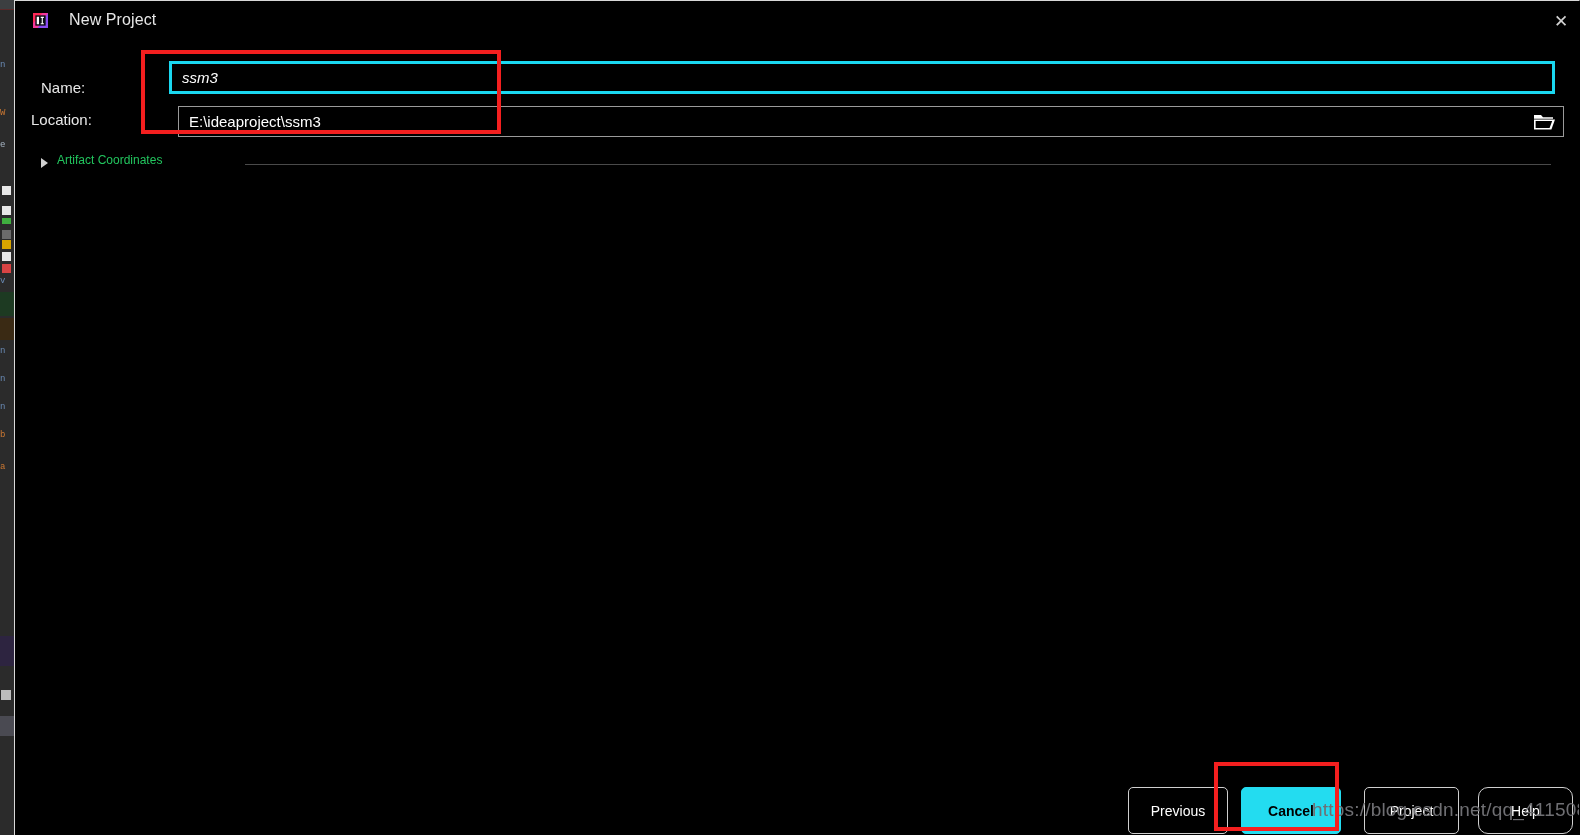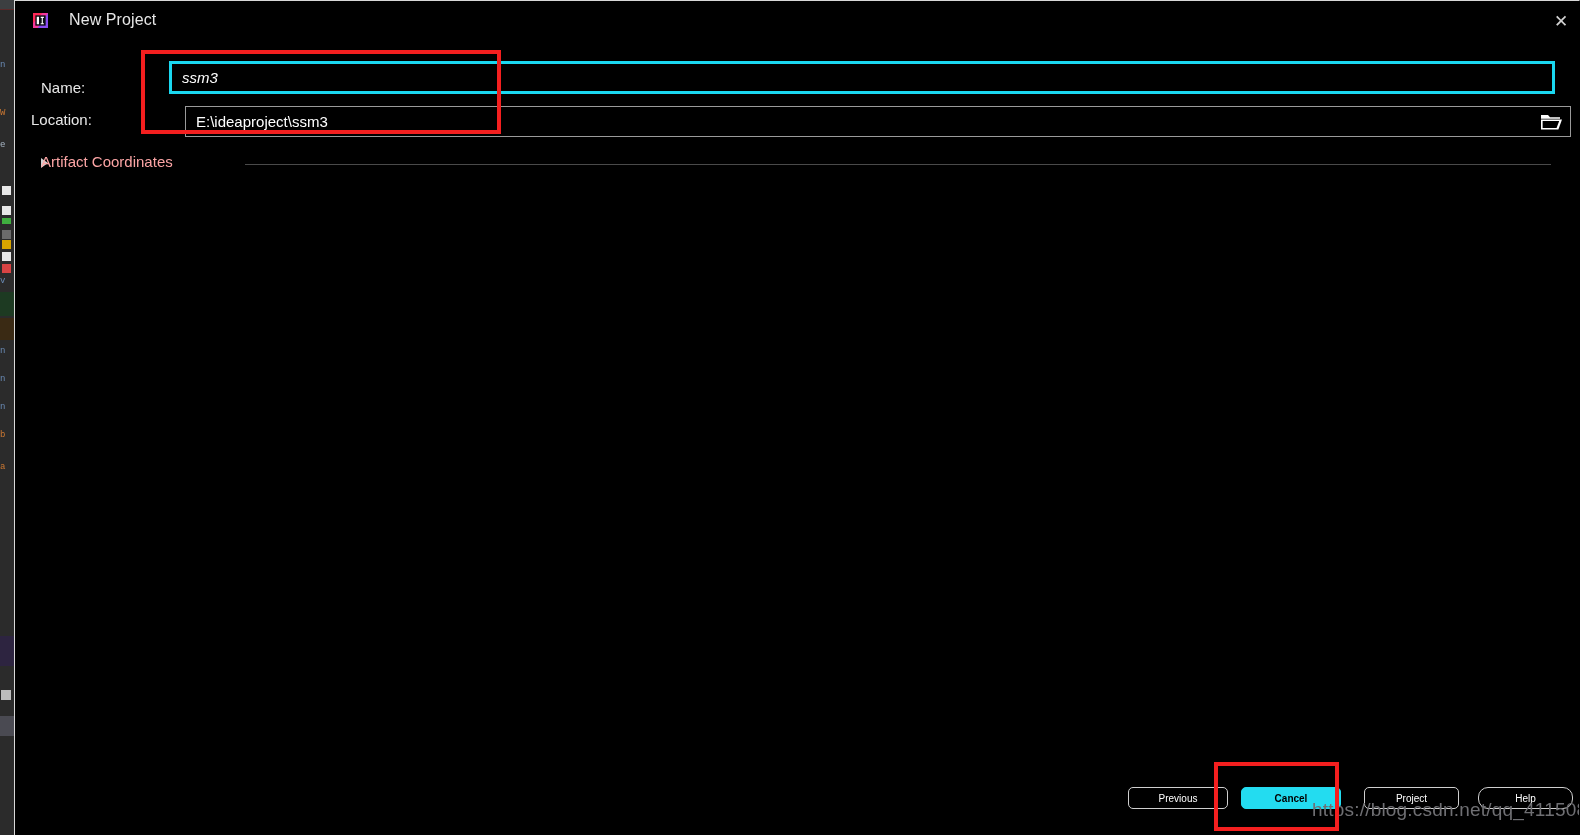--- a/index.html
+++ b/index.html
@@ -72,7 +72,7 @@
     padding:0 10px; outline:none;font-style:italic;
   }
   #location-wrap {
-    position:absolute; left:170px; top:105px;
+    position:absolute; left:163px; top:105px;
     width:1386px; height:31px;
     border:1px solid #9a9a9a; background:#000;
   }

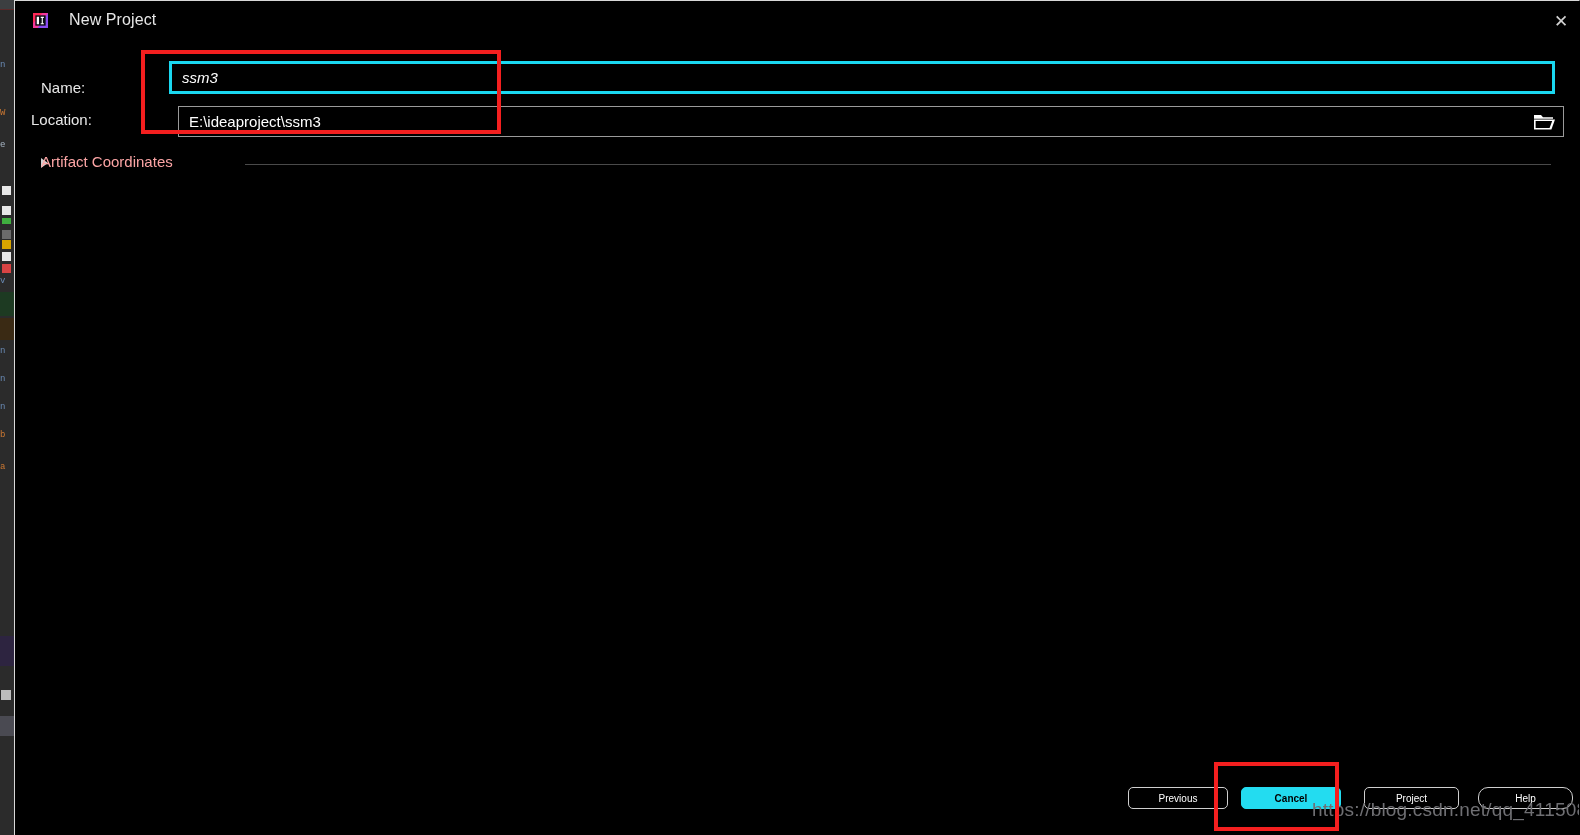--- a/index.html
+++ b/index.html
@@ -102,8 +102,8 @@
     border-bottom:5px solid transparent;
   }
   #artifact-label {
-    position:absolute; left:0; top:0;
-    font-size:15px; color:#fca5a5; white-space:nowrap;
+    position:absolute; left:16px; top:0;
+    font-size:12px; color:#22c55e; white-space:nowrap;
   }
   #artifact-sep {
     position:absolute; left:204px; top:11px;

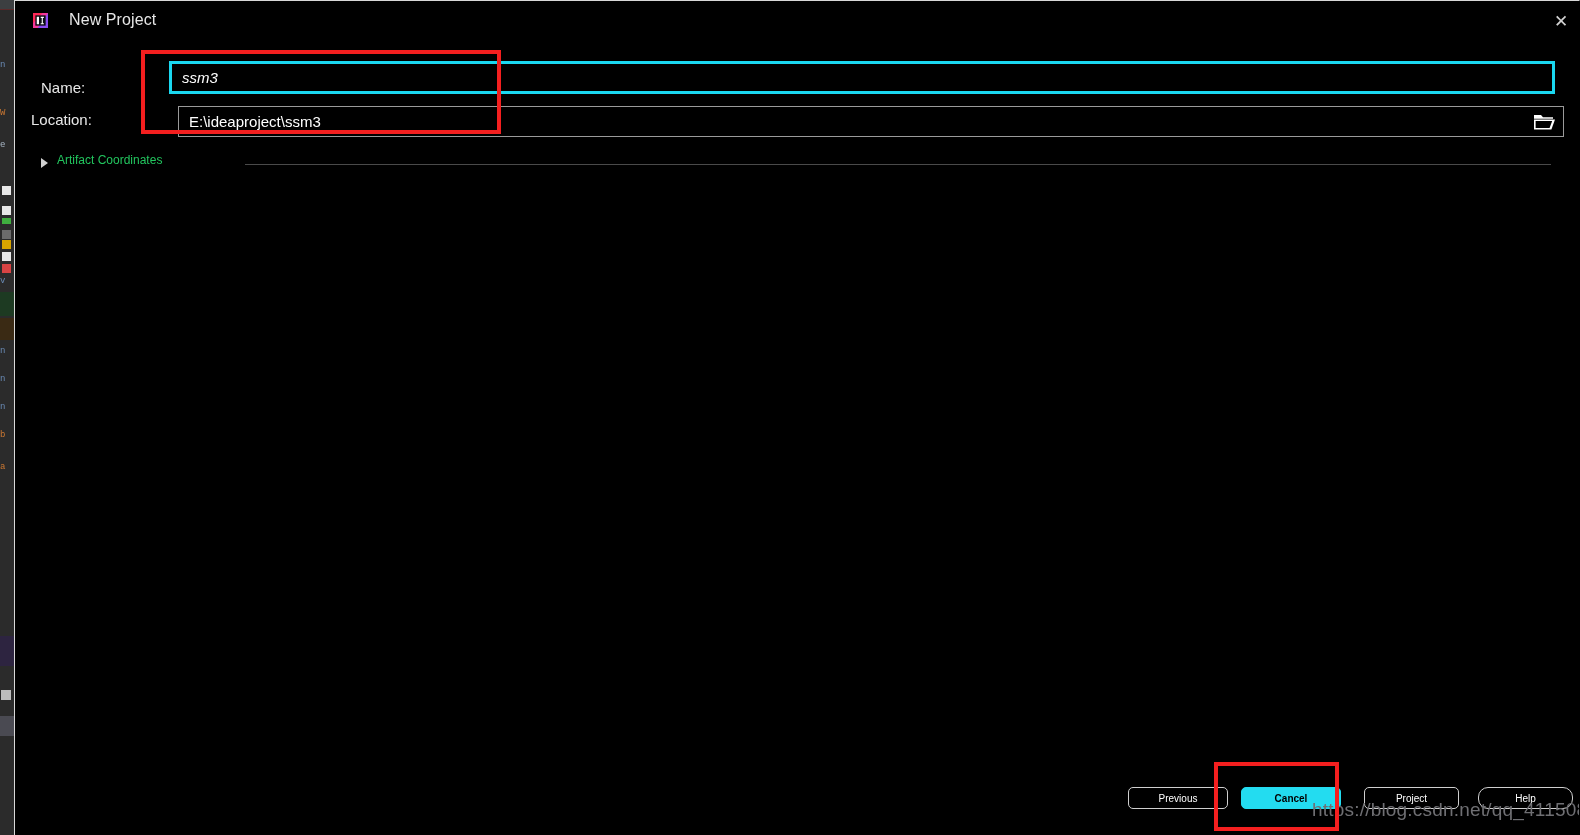--- a/index.html
+++ b/index.html
@@ -112,10 +112,10 @@
 
   
   .btn {
-    position:absolute; top:786px; height:22px;
+    position:absolute; top:786px; height:47px;
     background:#000; color:#ffffff;
     border:1px solid #cfcfcf; border-radius:5px;
-    font-size:10px; font-family:"Liberation Sans", sans-serif;
+    font-size:14px; font-family:"Liberation Sans", sans-serif;
     cursor:pointer;
   }
   #btn-previous { left:1113px; width:100px; }

